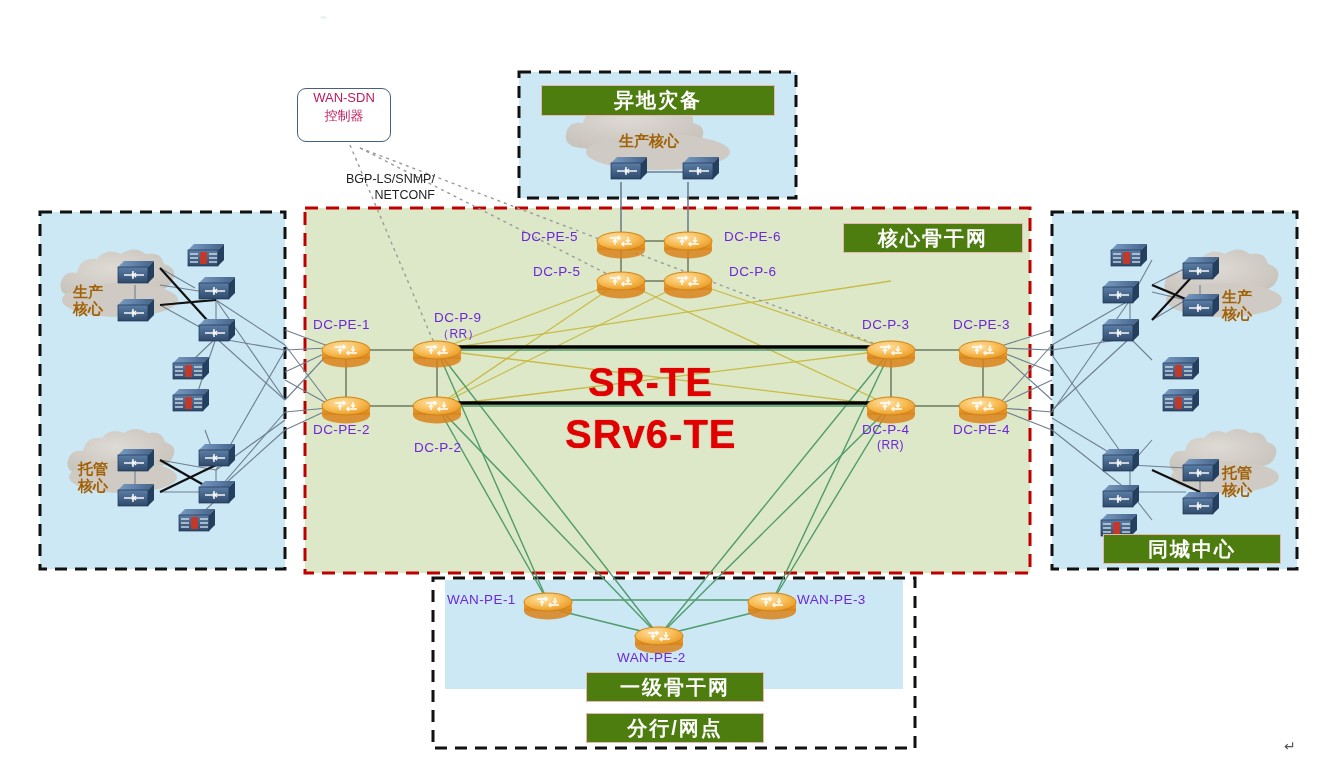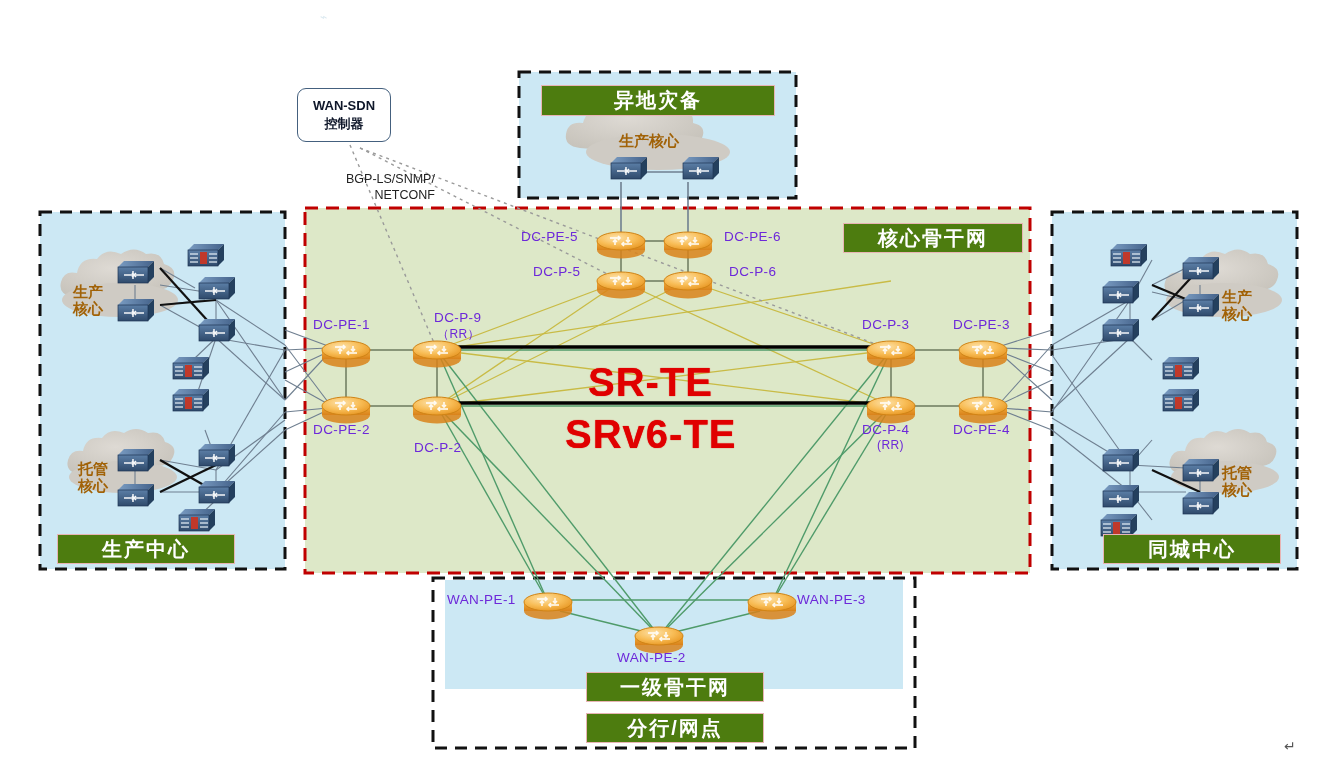--- a/index.html
+++ b/index.html
@@ -16,8 +16,8 @@
   .srte{position:absolute;color:#e00000;font-weight:bold;font-size:40px;letter-spacing:1px;
         white-space:nowrap;text-shadow:0 0 1px #e00000;}
   .sdnbox{position:absolute;border:1.6px solid #44607e;border-radius:9px;background:#fff;
-          display:flex;flex-direction:column;align-items:center;justify-content:center;
-          color:#0f172a;font-size:13px;line-height:1.35;text-align:center;font-weight:bold;}
+          display:flex;flex-direction:column;align-items:center;
+          color:#be185d;font-size:13px;line-height:1.35;text-align:center;}
   .ctrltxt{position:absolute;color:#222;font-size:12.5px;line-height:1.25;text-align:right;
            white-space:nowrap;}
   .pilcrow{position:absolute;color:#555;font-size:14px;}

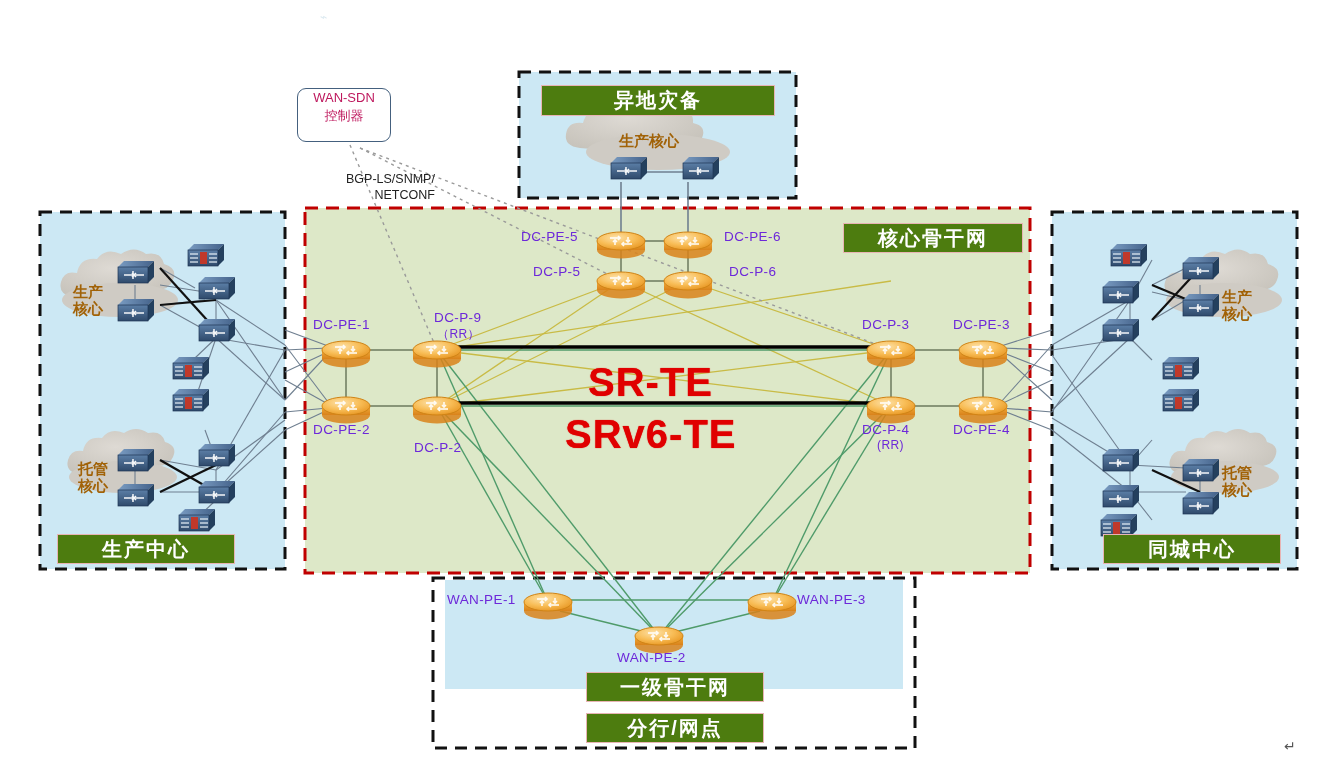--- a/index.html
+++ b/index.html
@@ -361,7 +361,6 @@
 
   <div class="banner" style="left:843px;top:223px;width:178px;height:28px;">核心骨干网</div>
 
-  <div class="banner" style="left:57px;top:534px;width:176px;height:28px;">生产中心</div>
 
   <div class="banner" style="left:1103px;top:534px;width:176px;height:28px;">同城中心</div>
 

